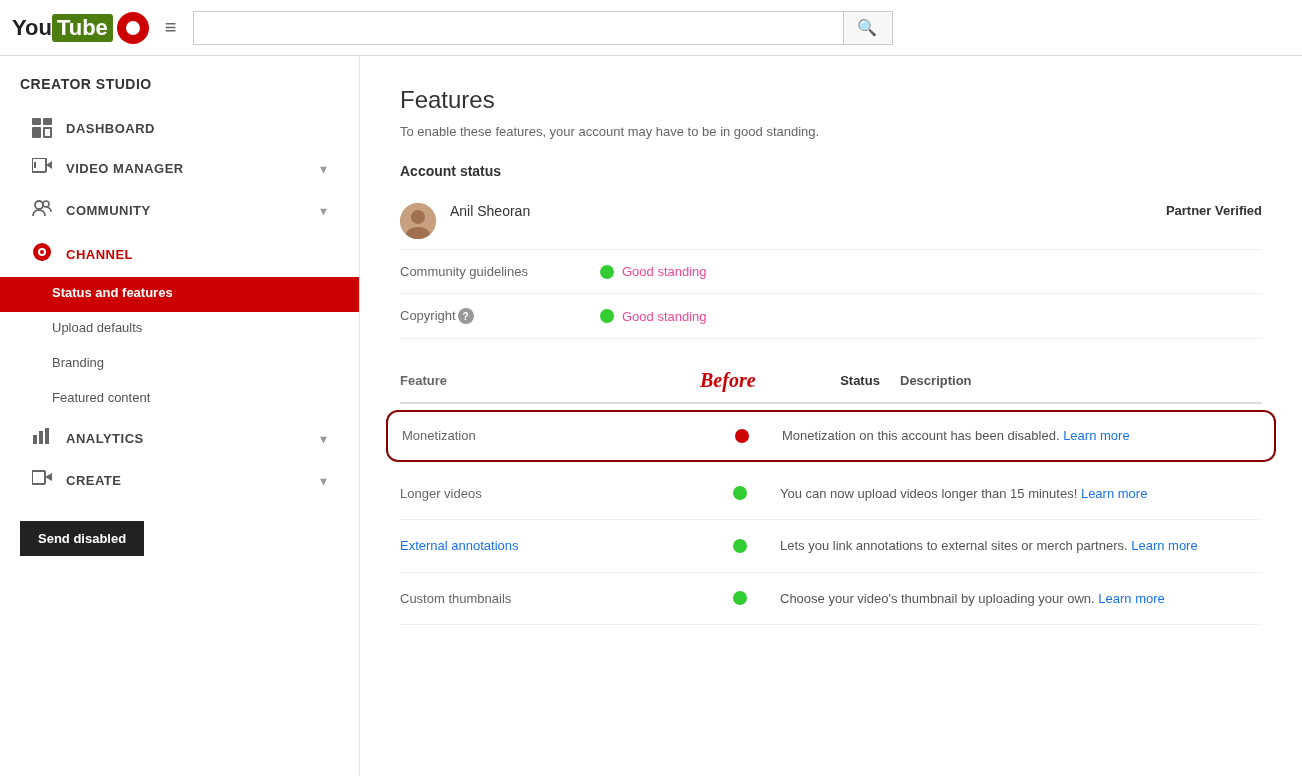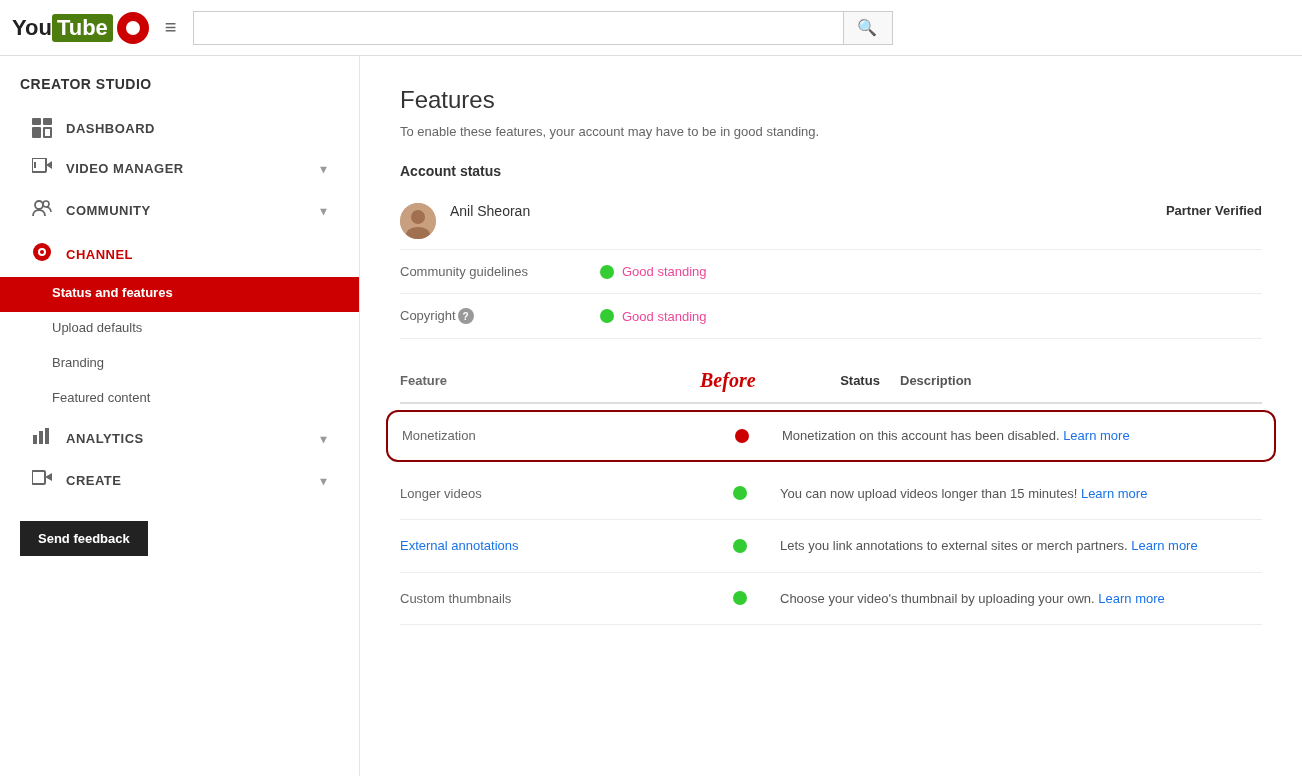--- a/index.html
+++ b/index.html
@@ -243,7 +243,7 @@
     </div>
 
     
-    <button class="send-feedback-btn">Send feedback</button>
+    <button class="send-feedback-btn">Send disabled</button>
   </div>
 
   <div class="main-content">

